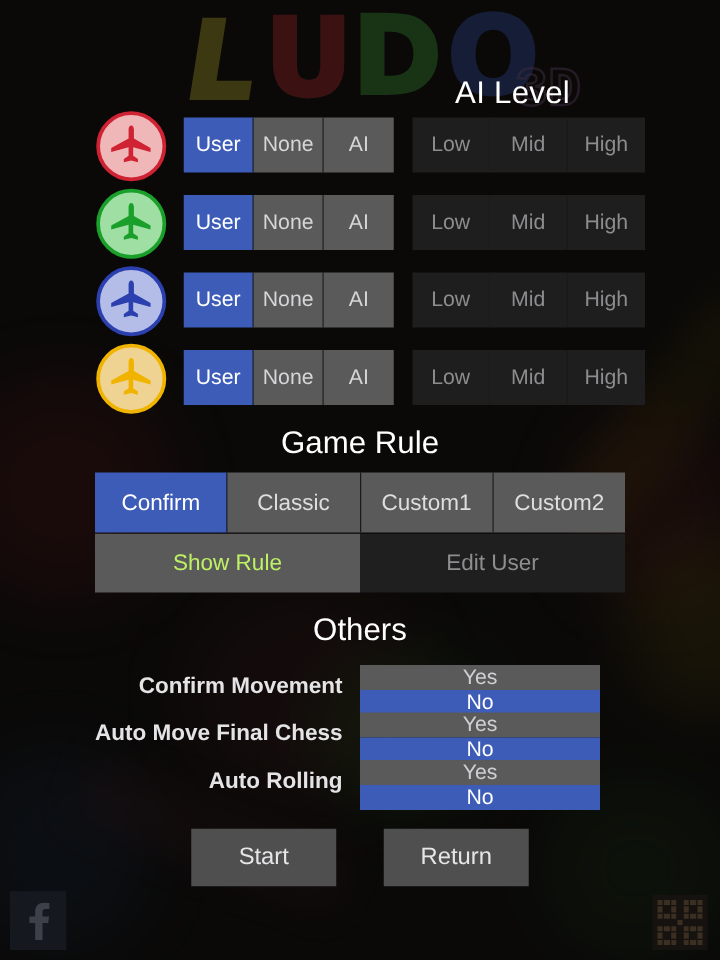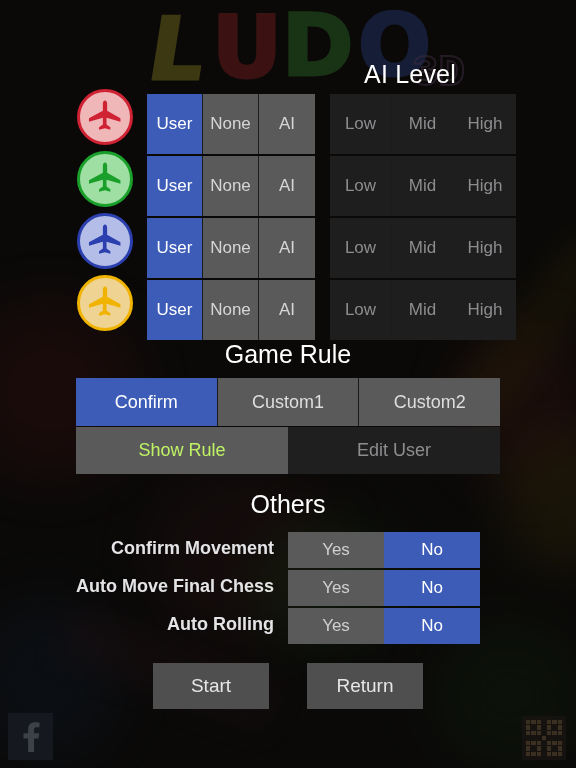--- a/index.html
+++ b/index.html
@@ -130,7 +130,7 @@
   .seg-right { left: 330px; }
 
   .seg-btn {
-    height: 60px;
+    height: 44px;
     display: flex;
     align-items: center;
     justify-content: center;

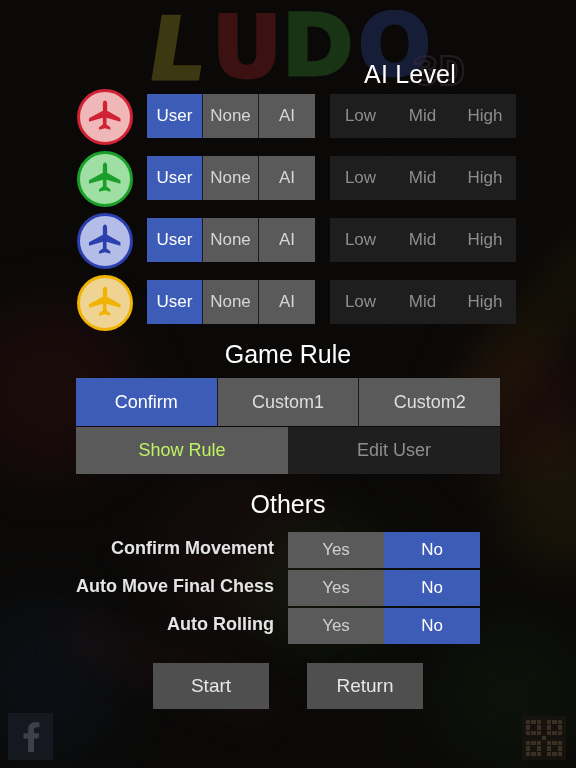--- a/index.html
+++ b/index.html
@@ -406,6 +406,7 @@
   <div id="game-rule-heading">Game Rule</div>
   <div id="rule-tabs">
       <div class="rule-tab sel">Confirm</div>
+      <div class="rule-tab">Classic</div>
       <div class="rule-tab">Custom1</div>
       <div class="rule-tab">Custom2</div>
     </div>

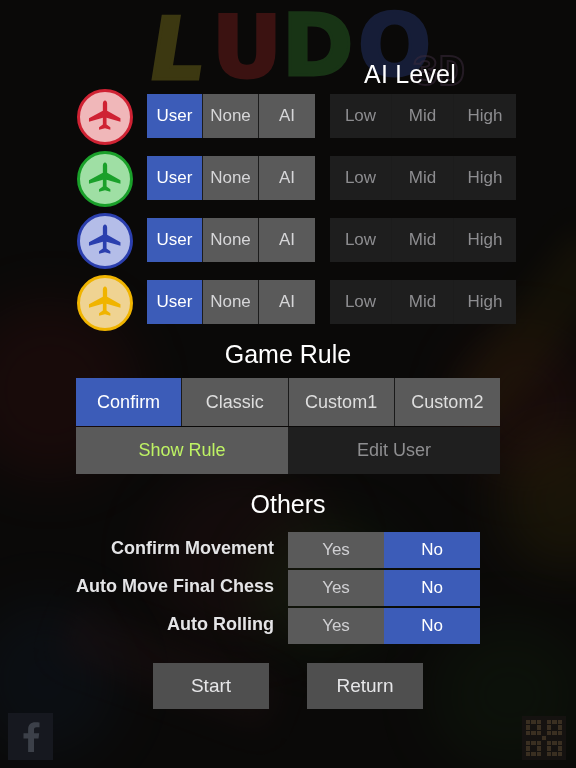--- a/index.html
+++ b/index.html
@@ -237,6 +237,7 @@
     width: 192px;
     height: 36px;
     display: flex;
+    flex-direction: column;
   }
   .other-btn {
     flex: 1;

